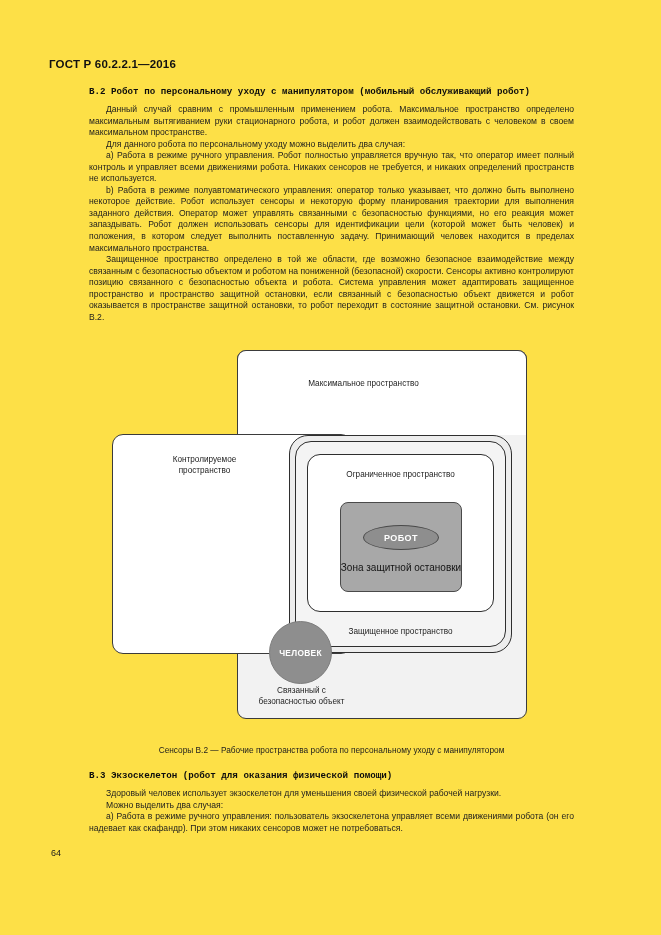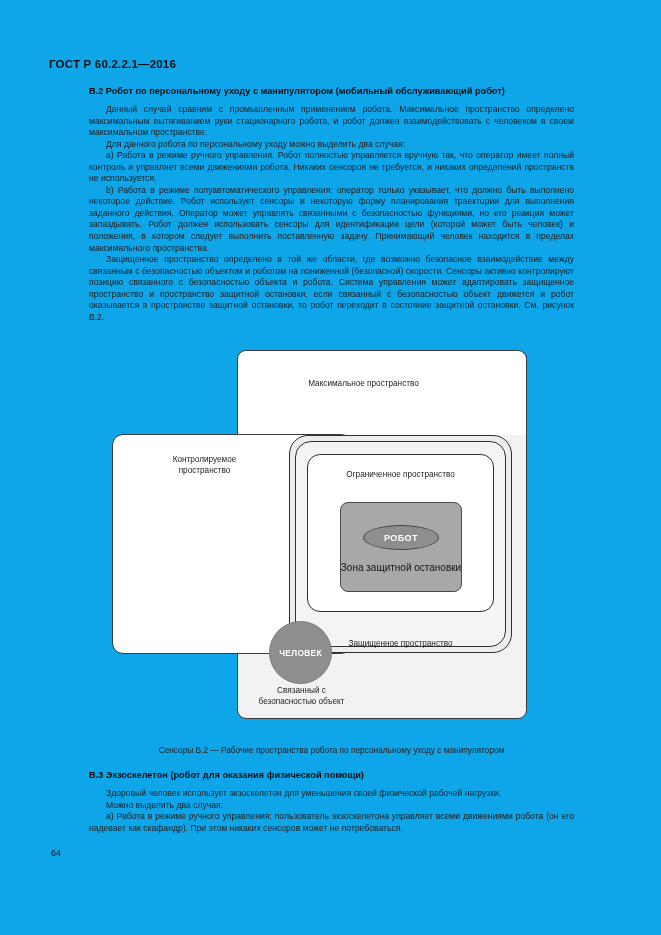--- a/index.html
+++ b/index.html
@@ -19,7 +19,7 @@
   .page {
     position: absolute;
     inset: 0;
-    background: #0ea5e9;
+    background: #fde047;
   }
 
   

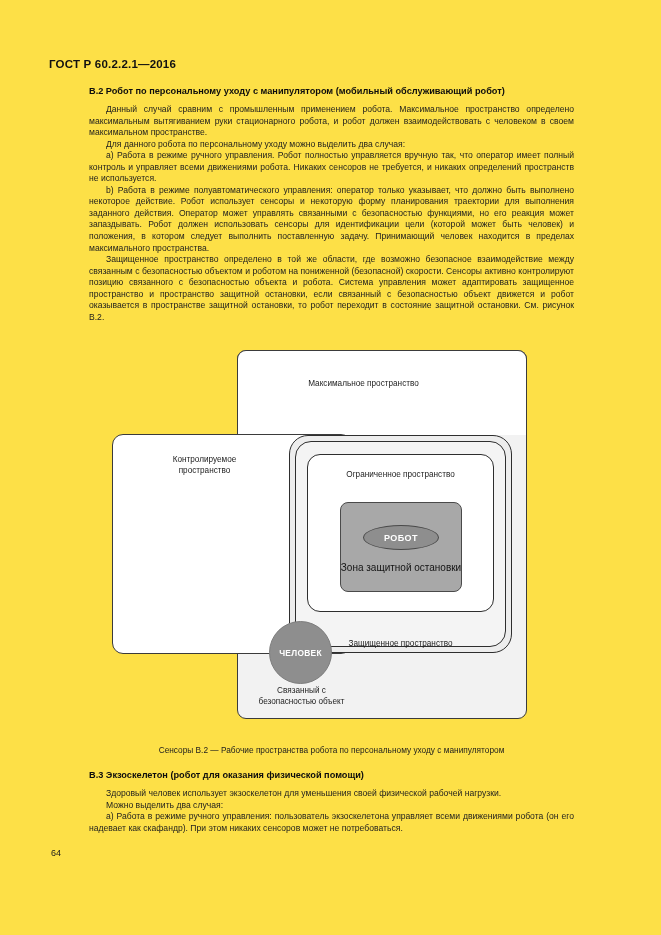--- a/index.html
+++ b/index.html
@@ -47,6 +47,7 @@
     margin: 0 0 6px 0;
     line-height: 1.3;
     color: #0d0d0d;
+    font-family: Liberation Mono, monospace;
   }
 
   p.para {

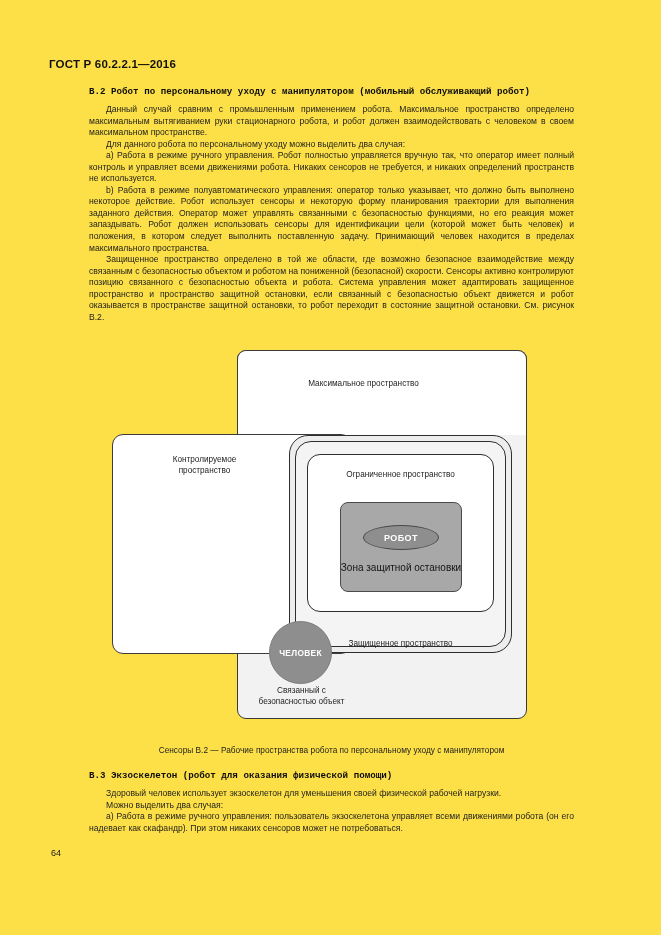--- a/index.html
+++ b/index.html
@@ -228,7 +228,7 @@
   .lbl-max        { left: 148px; top: 29px; width: 253px; }
   .lbl-controlled { left: 23px;  top: 105px; width: 185px; white-space: normal; }
   .lbl-restricted { left: 218px; top: 120px; width: 187px; }
-  .lbl-safeguard  { left: 206px; top: 277px; width: 211px; margin-top: 12px; }
+  .lbl-safeguard  { left: 206px; top: 277px; width: 211px; }
   .lbl-stopzone   { left: 251px; top: 213px; width: 122px; font-size: 10px; color: #141414; }
   .lbl-related    { left: 130px; top: 336px; width: 165px; white-space: normal; }
 

